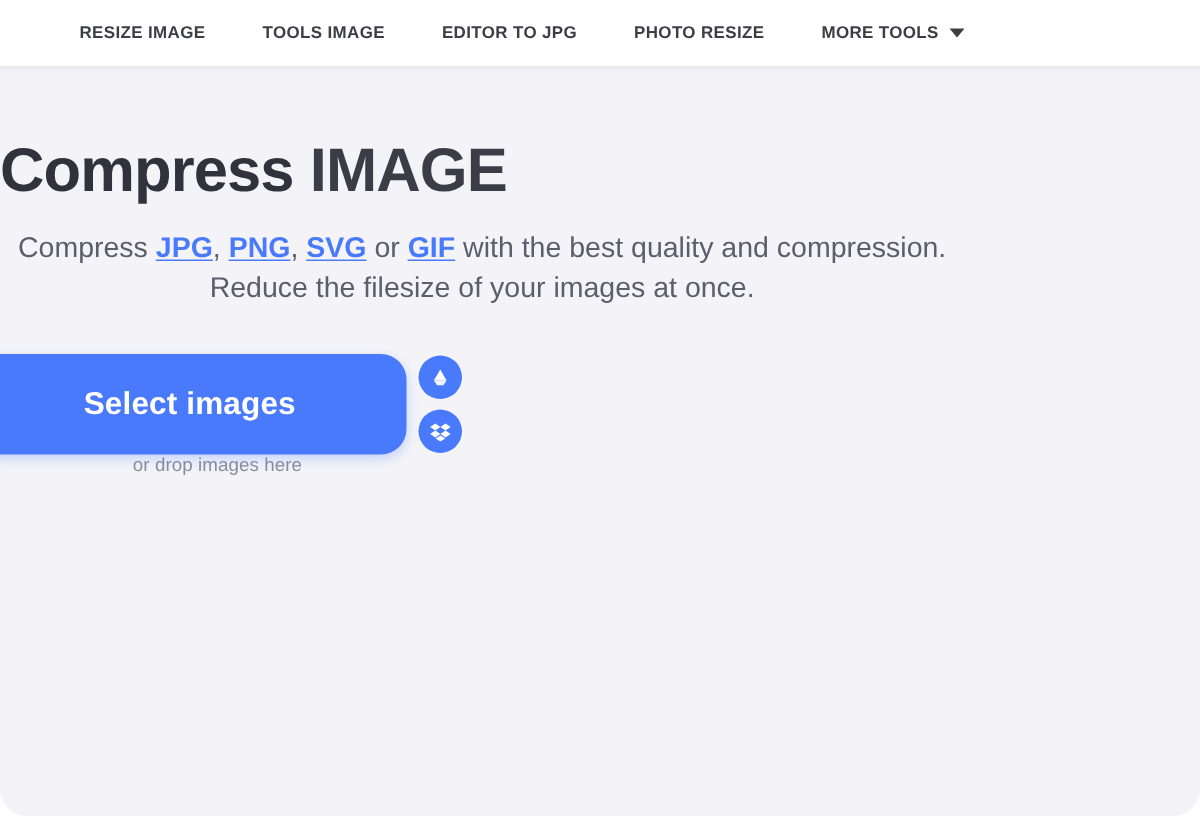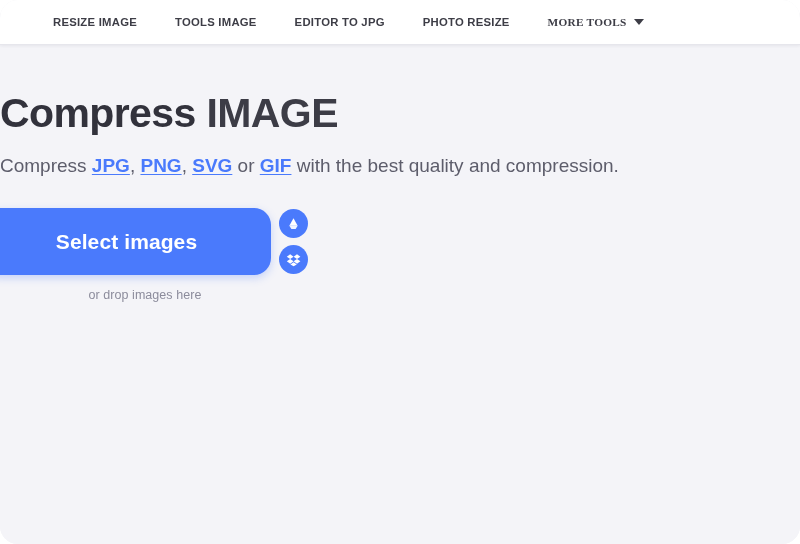--- a/index.html
+++ b/index.html
@@ -59,7 +59,7 @@
     align-items: center;
   }
 
-  .nav-item:last-child { margin-right: 0; font-family: Liberation Serif, serif; }
+  .nav-item:last-child { margin-right: 0; }
 
   .caret {
     display: inline-block;

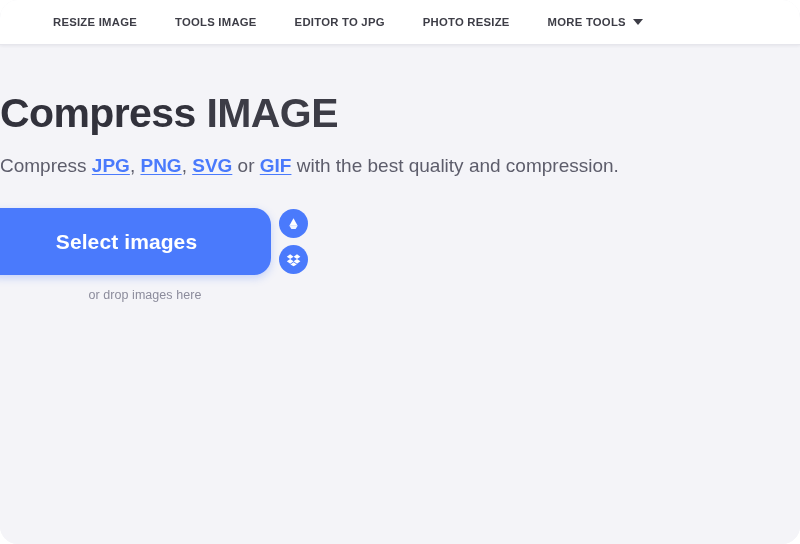--- a/index.html
+++ b/index.html
@@ -102,6 +102,7 @@
     color: #5d5d6b;
     text-align: center;
     font-weight: 400;
+    margin-left: 12px;
   }
 
   .subtitle a {

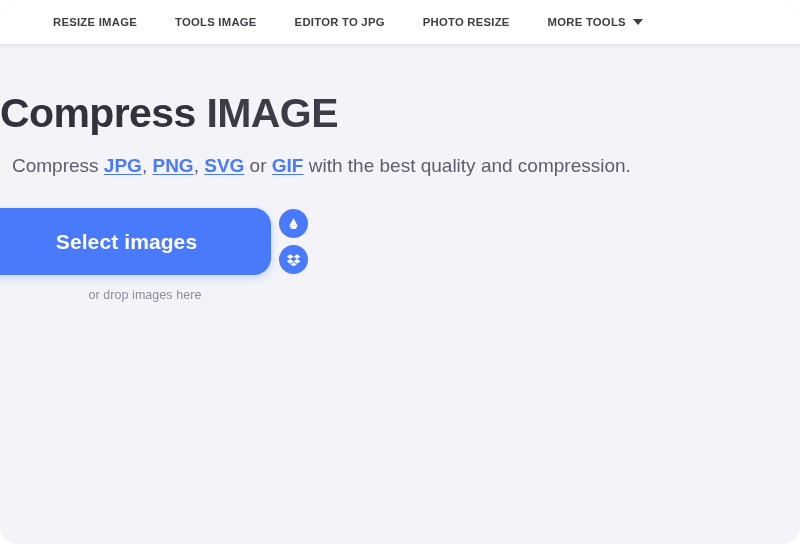--- a/index.html
+++ b/index.html
@@ -215,6 +215,7 @@
 
     <p class="subtitle">
       <span>Compress </span><a>JPG</a><span>, </span><a>PNG</a><span>, </span><a>SVG</a><span> or </span><a>GIF</a><span> </span><span>with the best quality and compression.</span><br>
+      <span>Reduce the filesize of your images at once.</span>
     </p>
 
     <div class="cta-wrap">

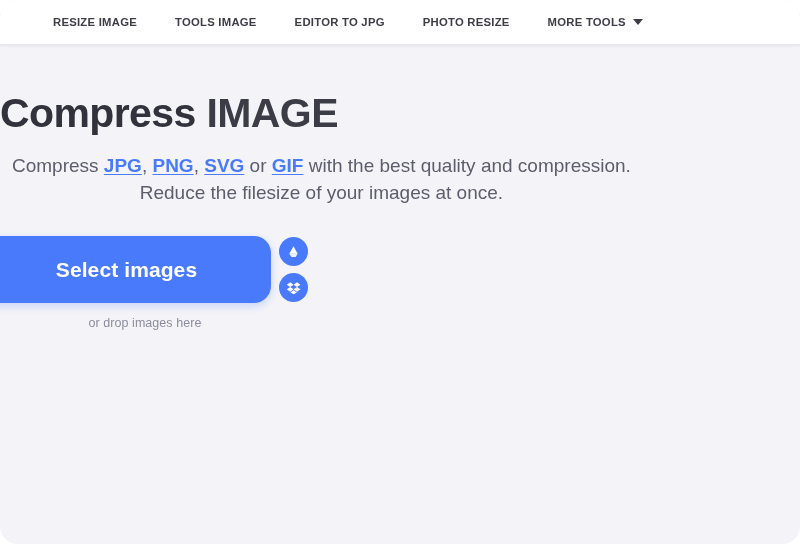--- a/index.html
+++ b/index.html
@@ -166,7 +166,6 @@
   .cloud-btn svg { display: block; }
 
   .drop-hint {
-    margin-top: 13px;
     font-size: 12.5px;
     color: #8c8c9c;
     text-align: center;

